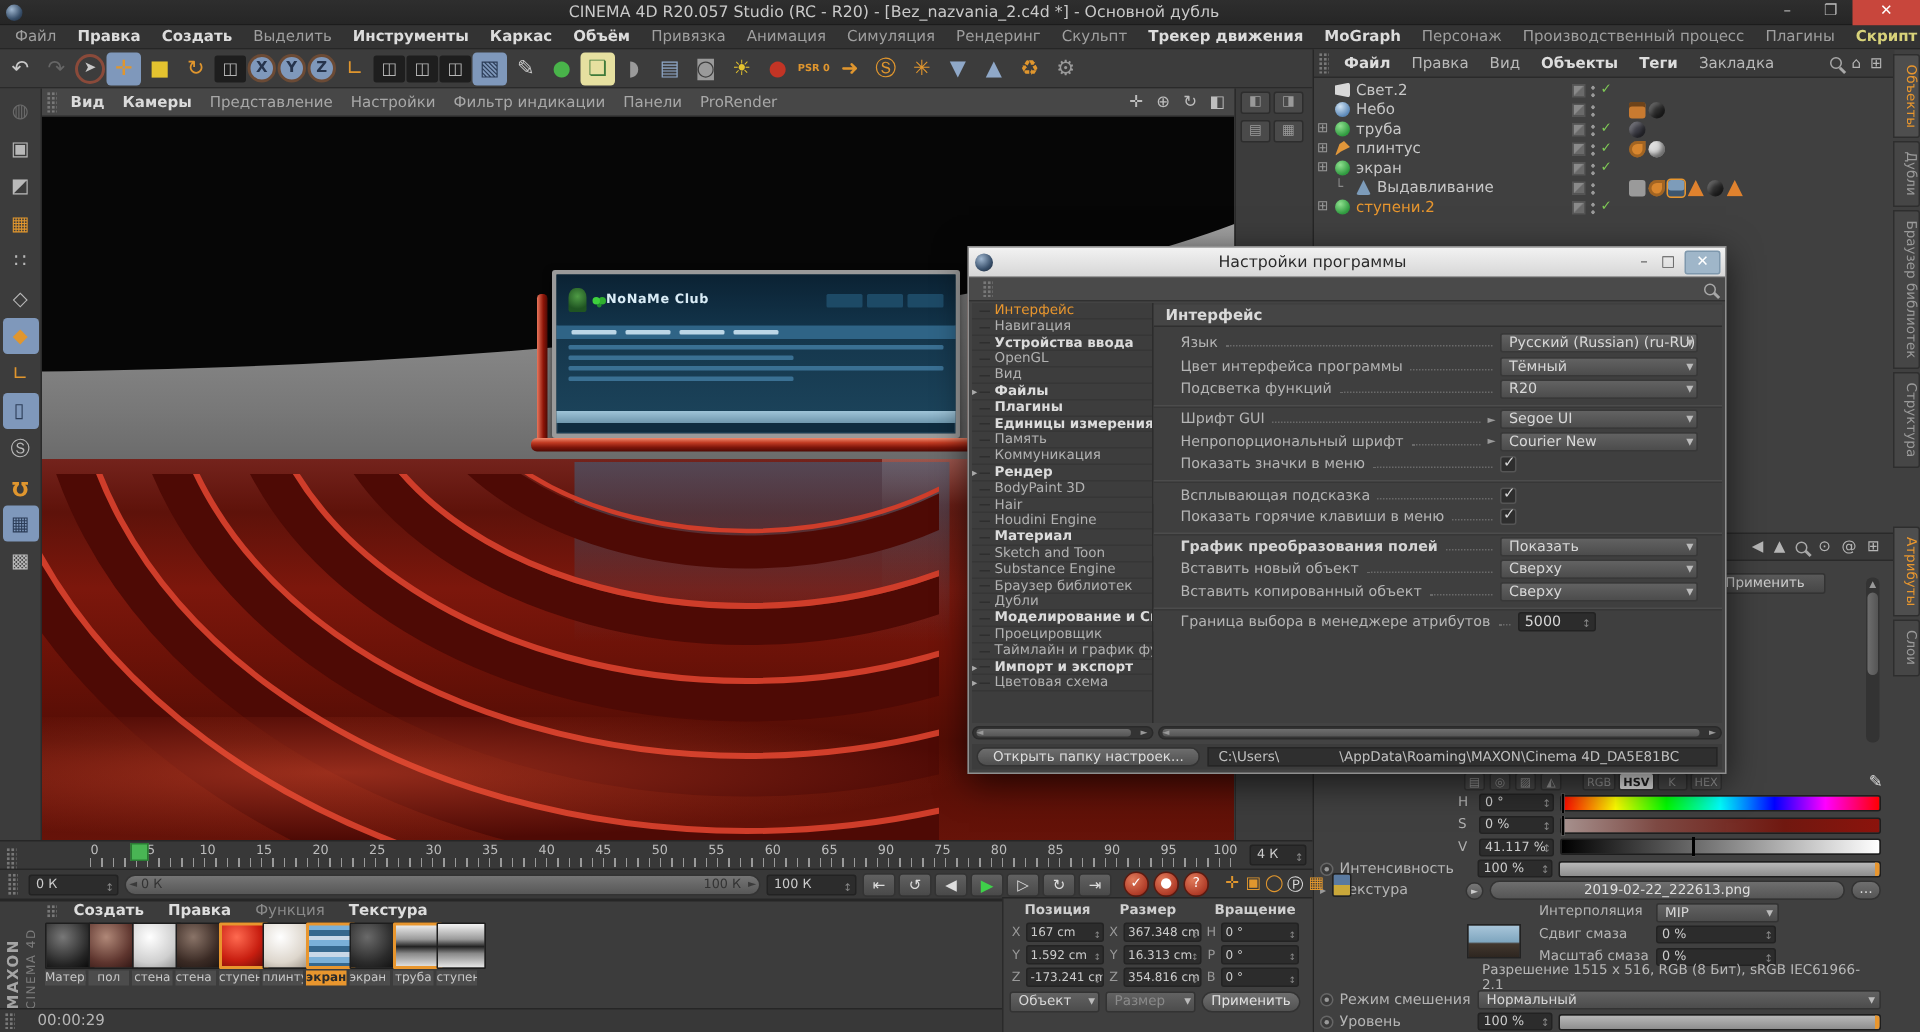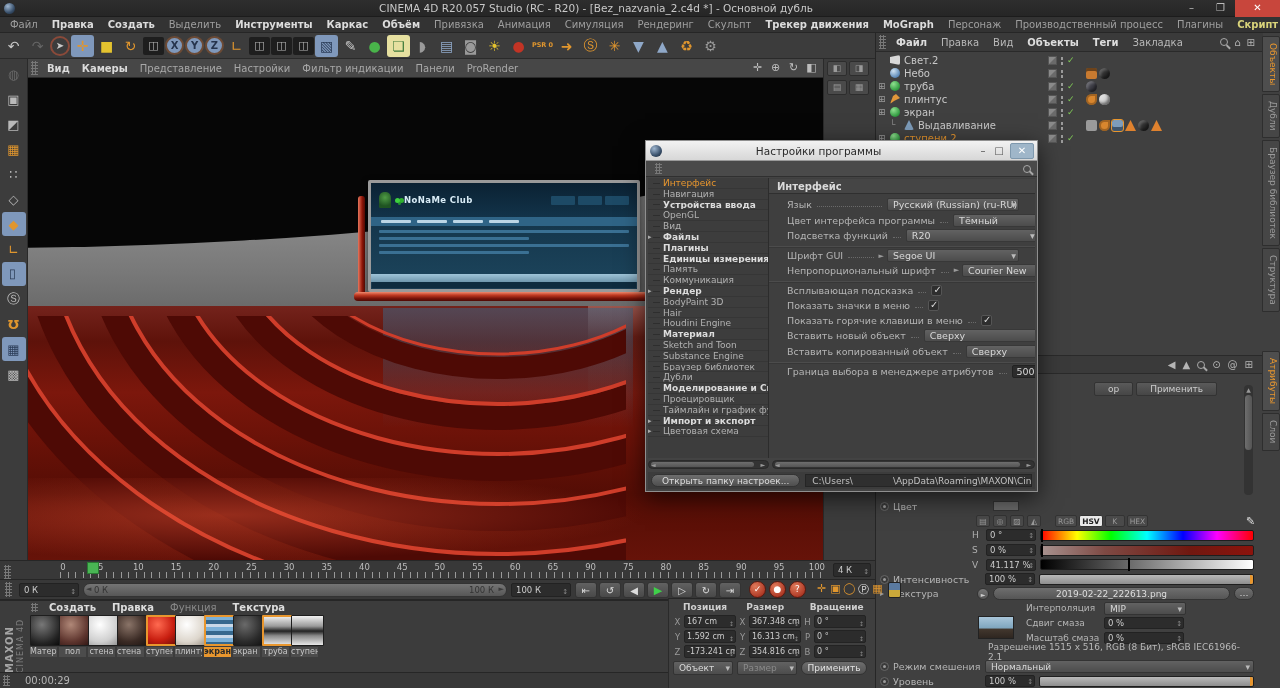--- a/index.html
+++ b/index.html
@@ -285,7 +285,7 @@
   .statusbar .time{ margin-left:12px;}
 
   
-  .dialog{ position:absolute; left:645px; top:140px; width:393px; height:352px; background:#434343;
+  .dialog{ position:absolute; left:645px; top:164px; width:506px; height:352px; background:#434343;
            border:1px solid #8f8f8f; box-shadow:0 6px 22px rgba(0,0,0,.65); z-index:20;}
   .dlg-title{ height:20px; background:linear-gradient(#f2f2f2,#d7d7d7); display:flex; align-items:center; border-bottom:1px solid #9a9a9a;}
   .dlg-ico{ width:12px; height:12px; border-radius:50%; margin-left:4px;

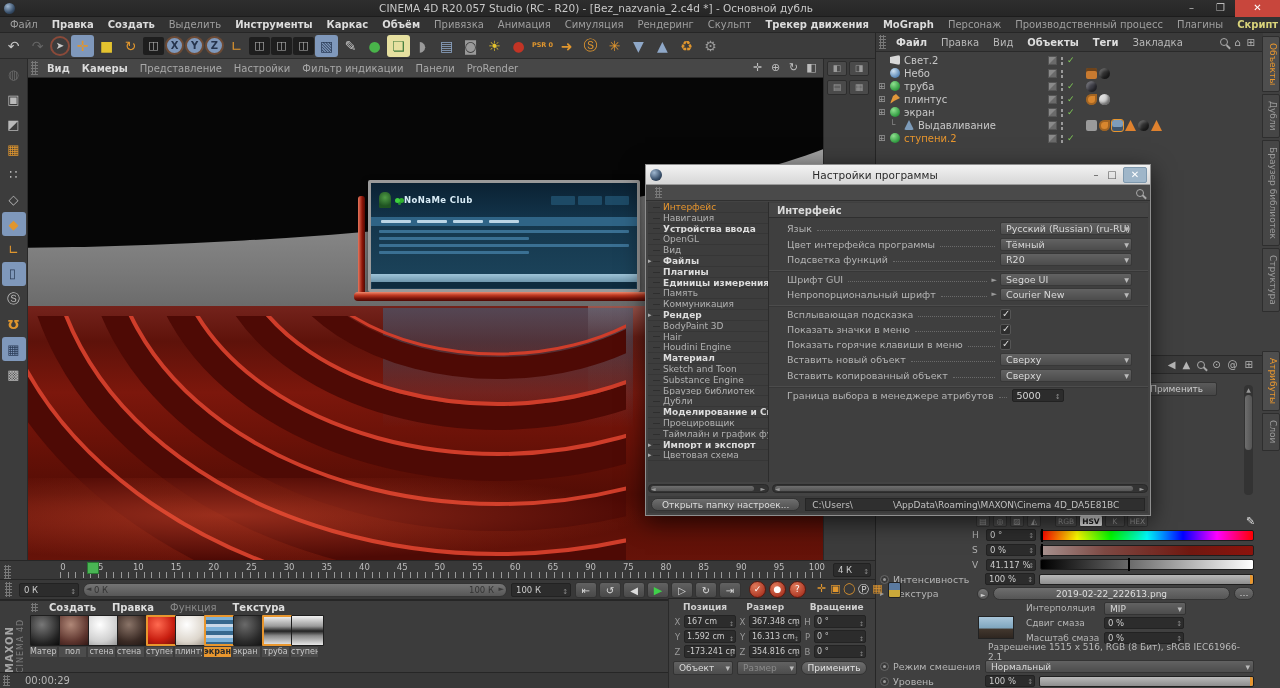--- a/index.html
+++ b/index.html
@@ -1084,6 +1084,17 @@
               </span>
             </div>
 
+            <div class="prow check checked">
+              <span class="plabel">Показать значки в меню</span>
+              <span class="leader"></span>
+
+              <span class="pval">
+
+                <span class="chk"></span>
+
+              </span>
+            </div>
+
             <div class="prow check checked sep">
               <span class="plabel">Всплывающая подсказка</span>
               <span class="leader"></span>
@@ -1096,17 +1107,6 @@
             </div>
 
             <div class="prow check checked">
-              <span class="plabel">Показать значки в меню</span>
-              <span class="leader"></span>
-
-              <span class="pval">
-
-                <span class="chk"></span>
-
-              </span>
-            </div>
-
-            <div class="prow check checked">
               <span class="plabel">Показать горячие клавиши в меню</span>
               <span class="leader"></span>
 

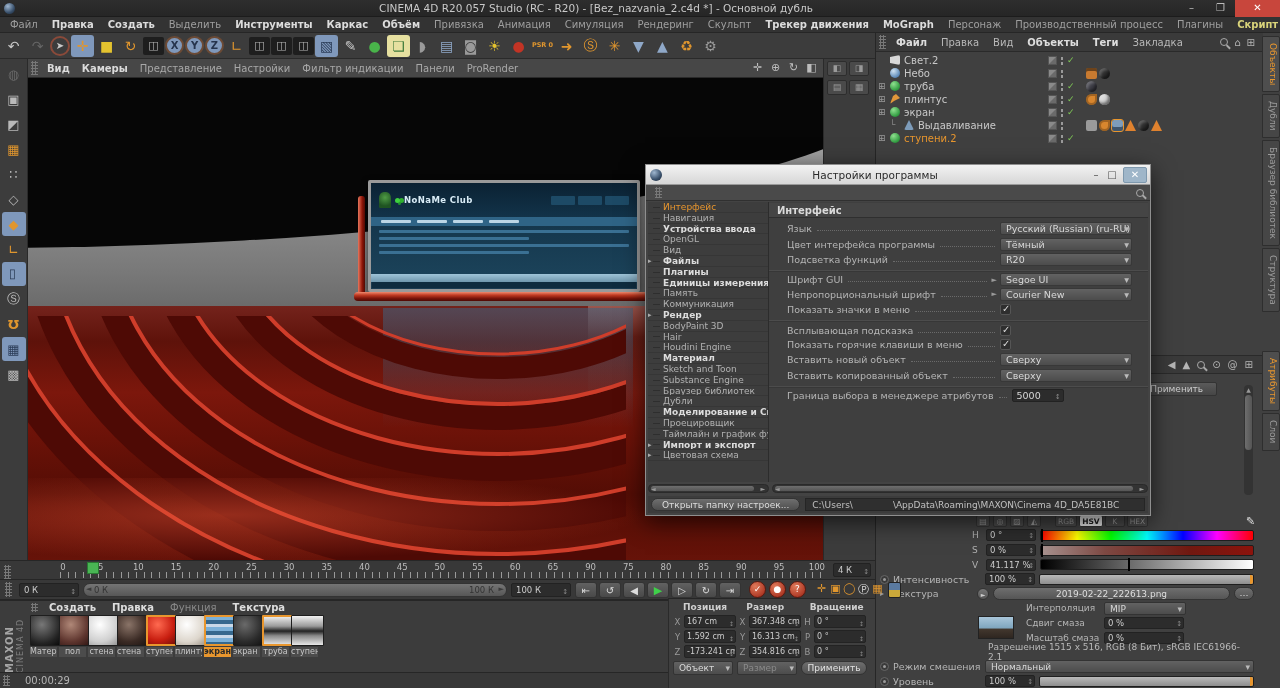--- a/index.html
+++ b/index.html
@@ -1117,6 +1117,15 @@
               </span>
             </div>
 
+            <div class="prow dd2 sep boldlabel">
+              <span class="plabel">График преобразования полей</span>
+              <span class="leader"></span>
+
+              <span class="pval">
+                <span class="ddbox">Показать</span>
+
+              </span>
+            </div>
 
 
             <div class="prow dd2">

